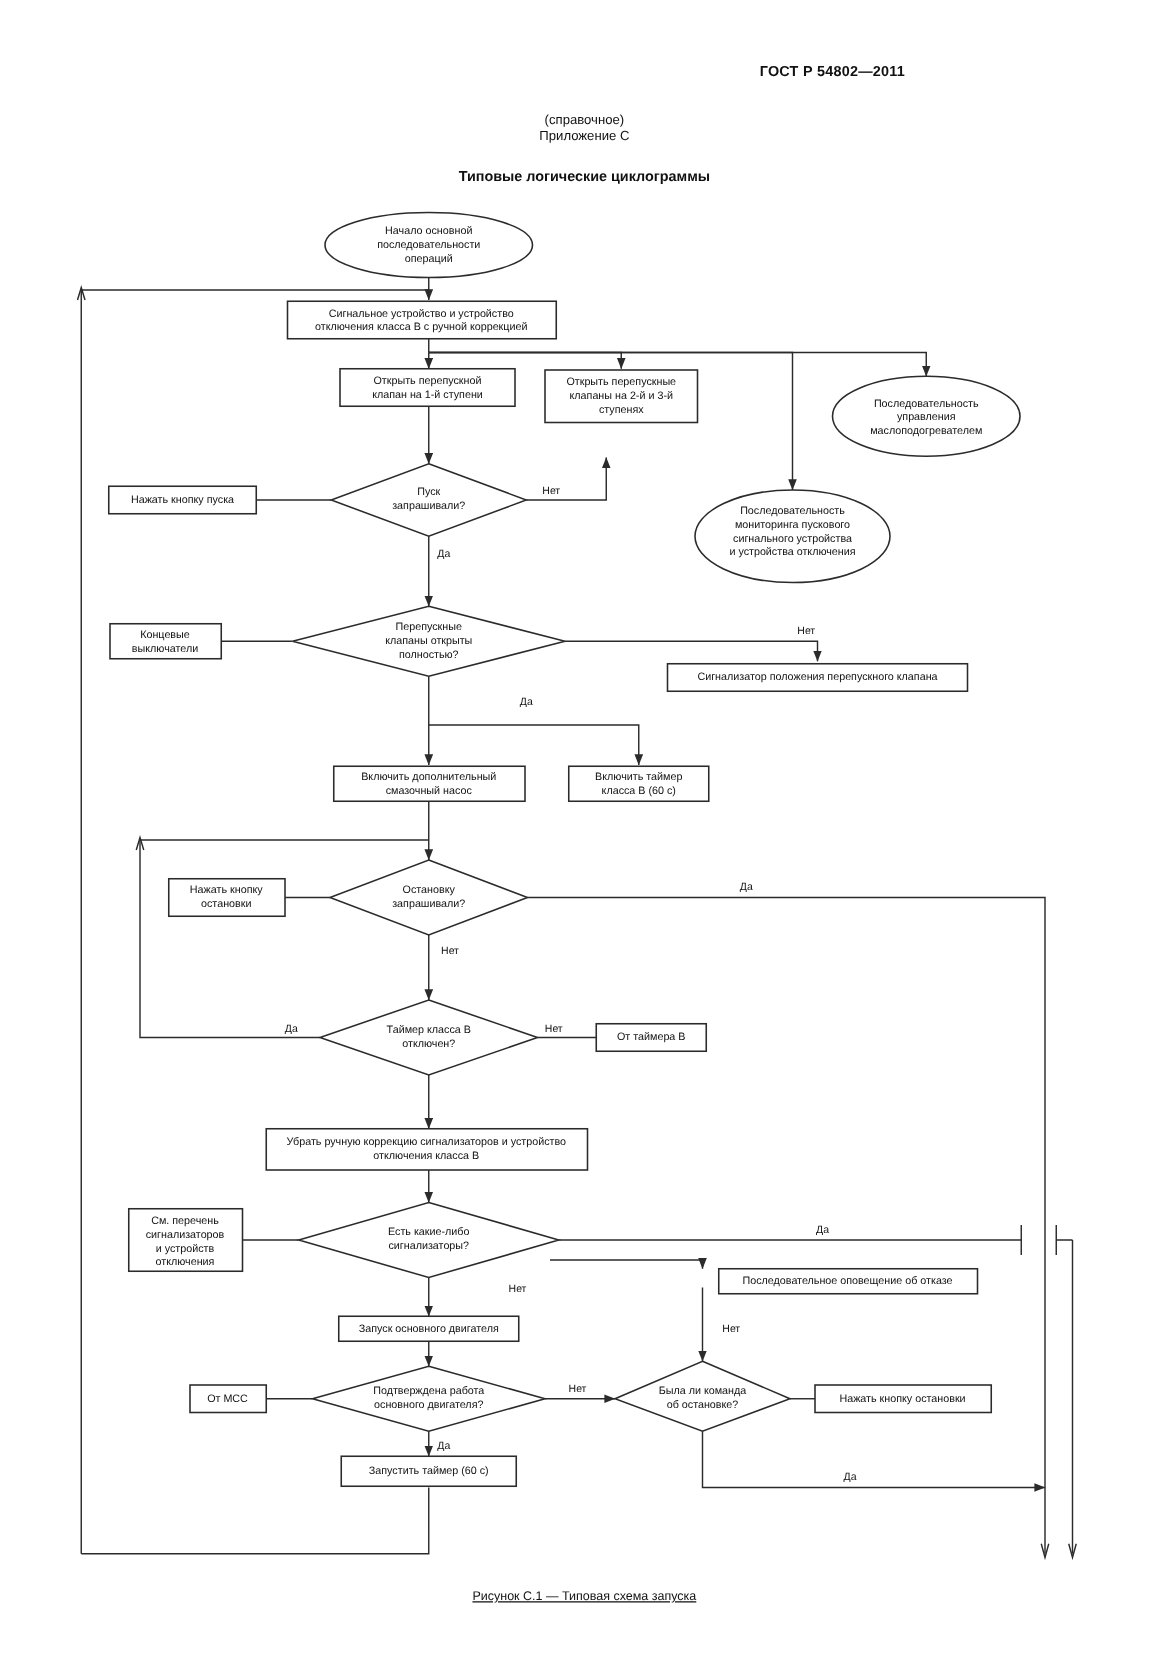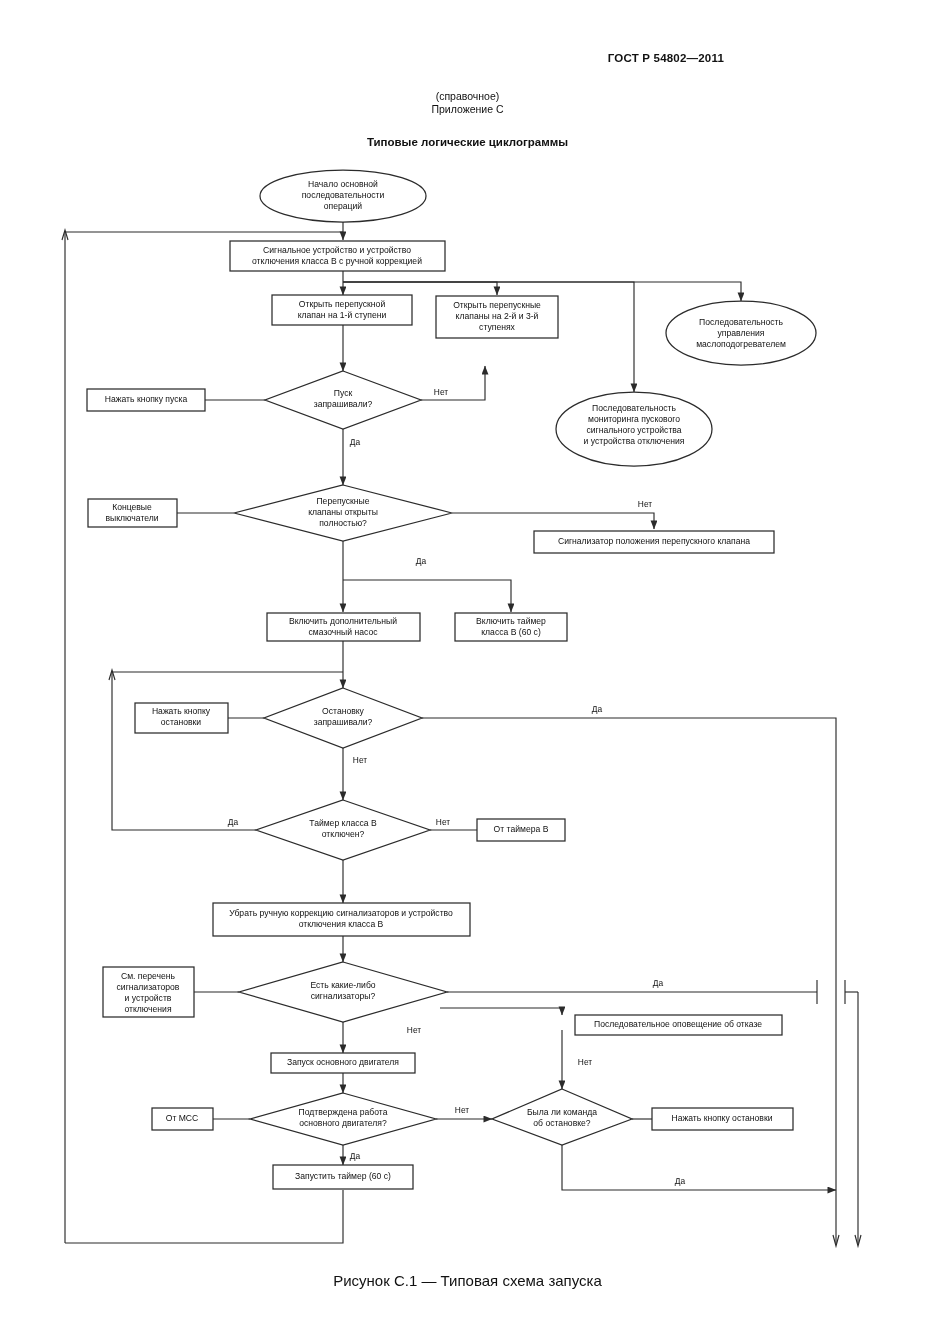--- a/index.html
+++ b/index.html
@@ -57,8 +57,9 @@
     left: 0;
     width: 935px;
     text-align: center;
-    font-size: 15px;
+    font-size: 10px;
     color: #111;
+    text-decoration: underline;
   }
   svg.flow {
     position: absolute;

